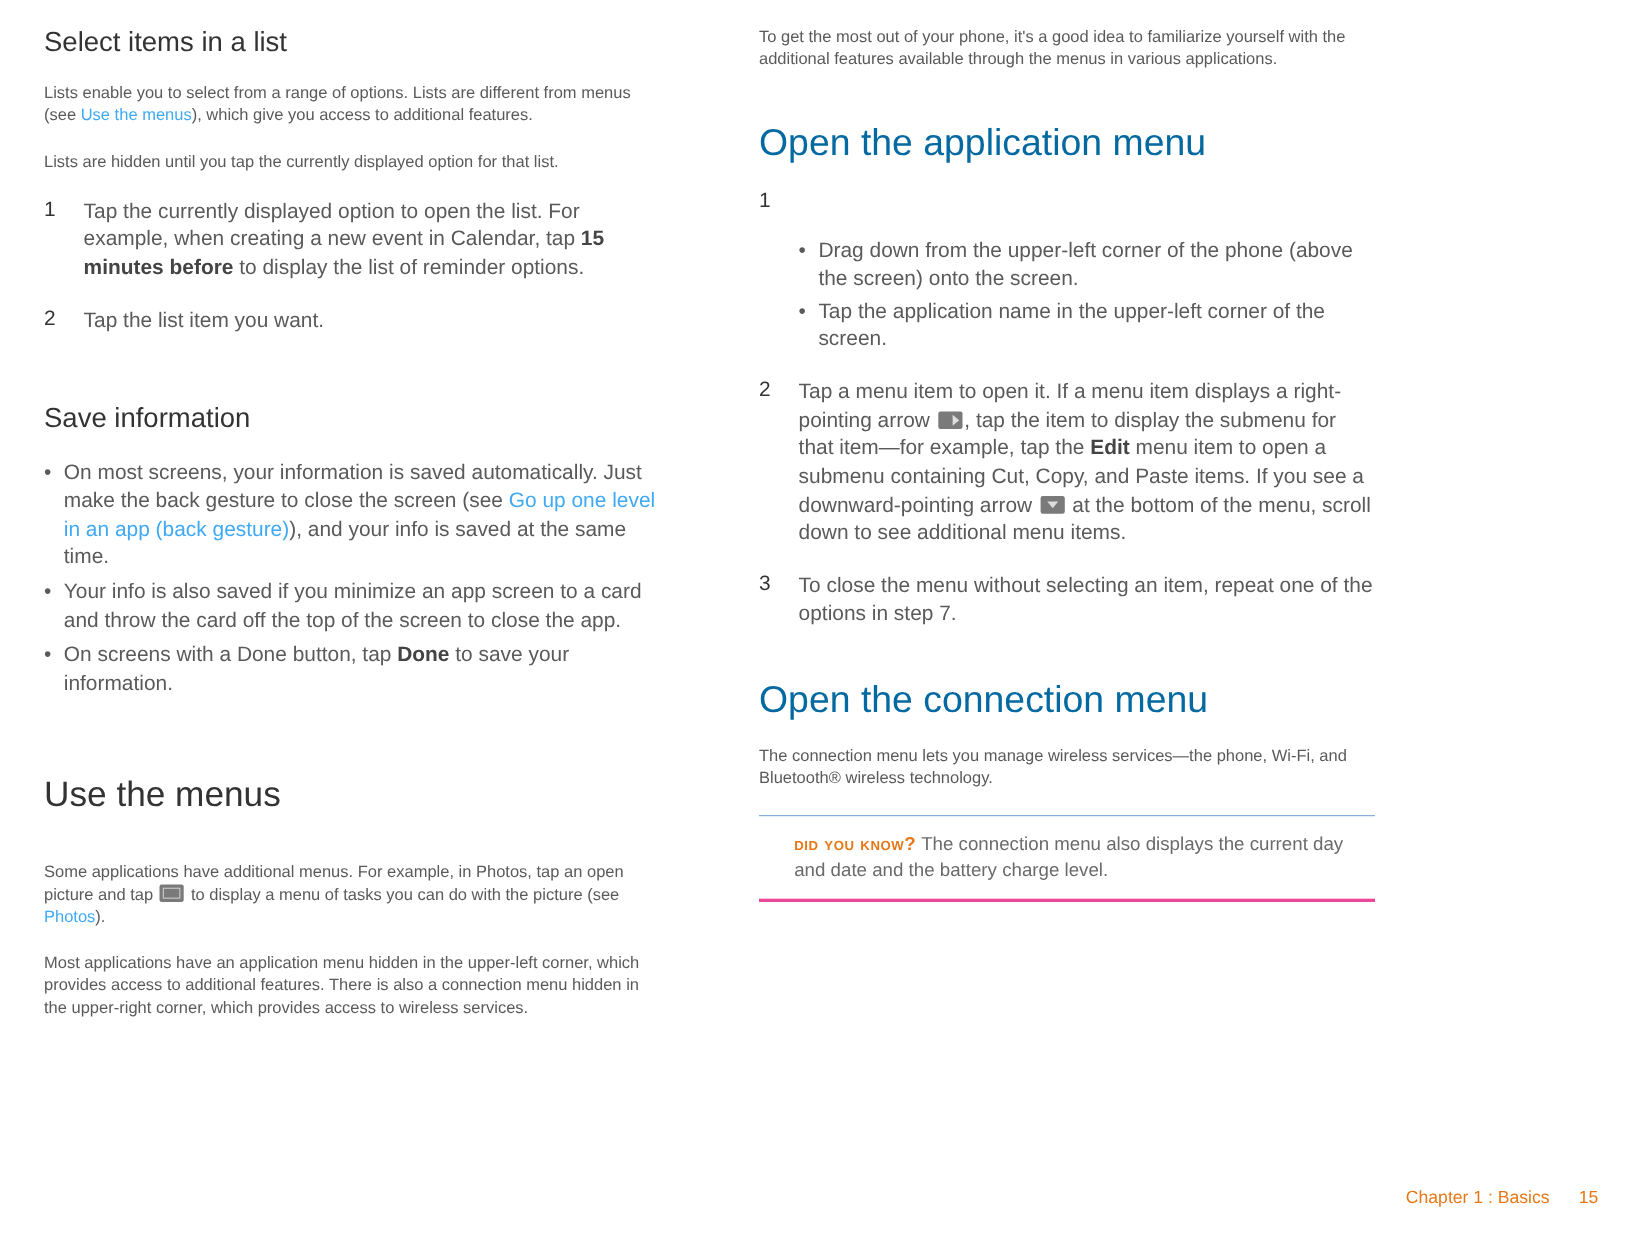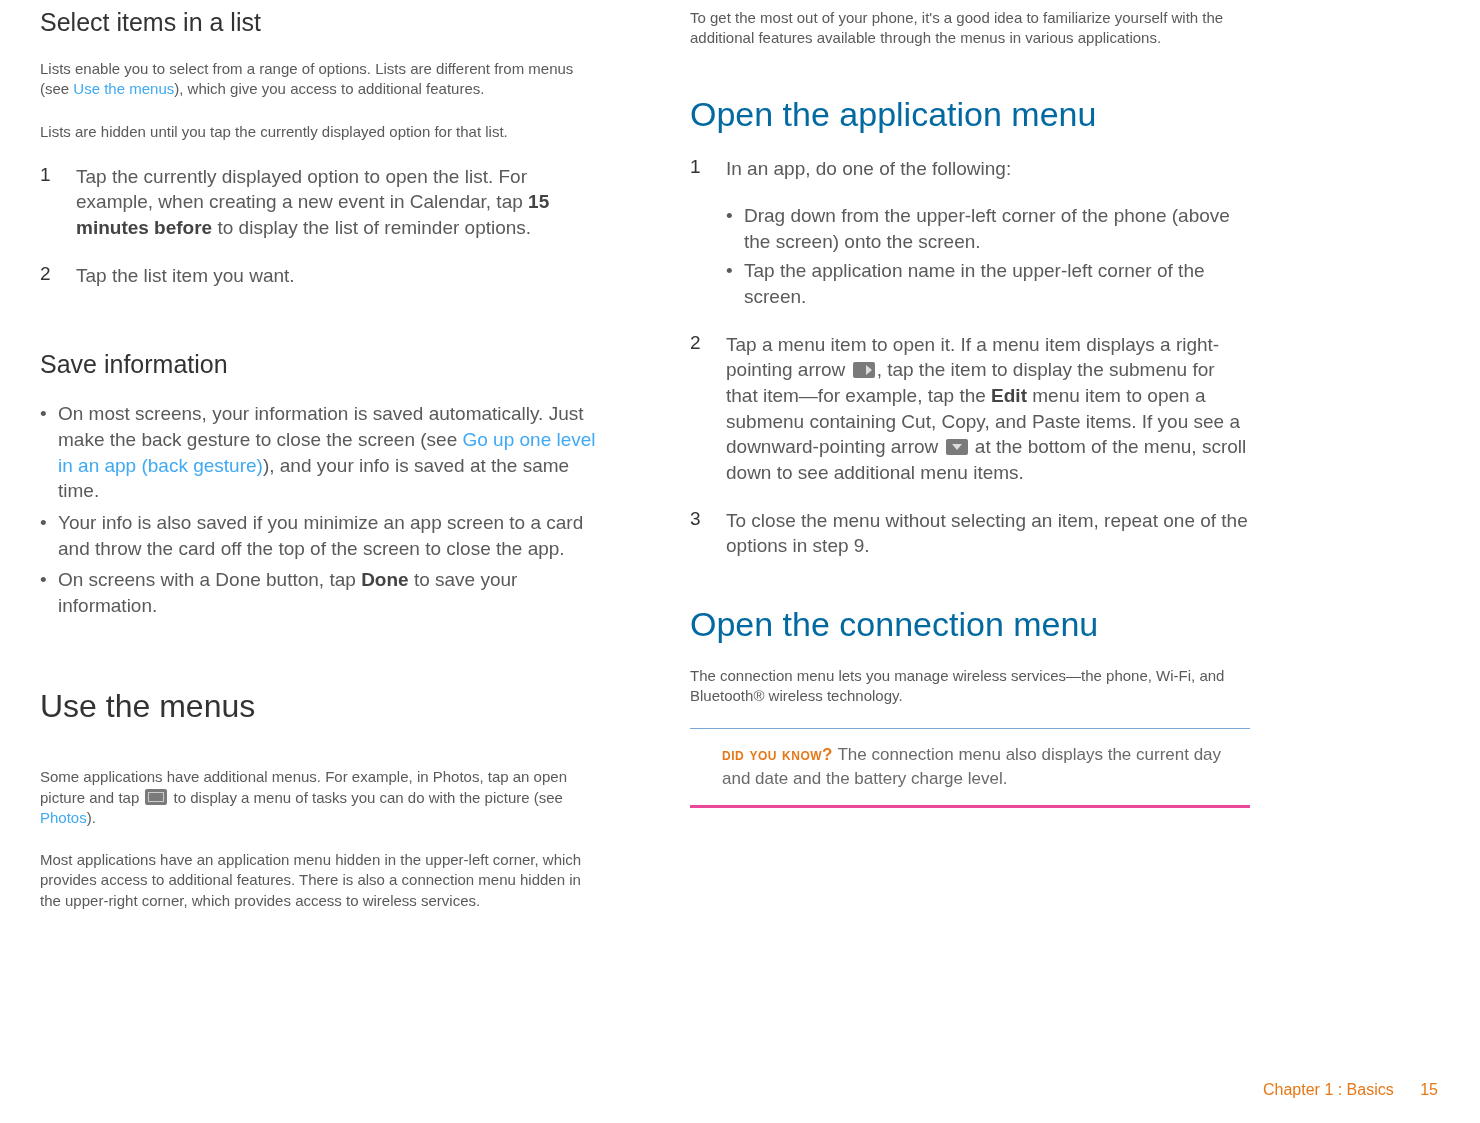--- a/index.html
+++ b/index.html
@@ -16,7 +16,7 @@
   .columns {
     display: flex;
     gap: 90px;
-    padding-top: 8px;
+    padding-top: 24px;
   }
   .col {
     width: 560px;

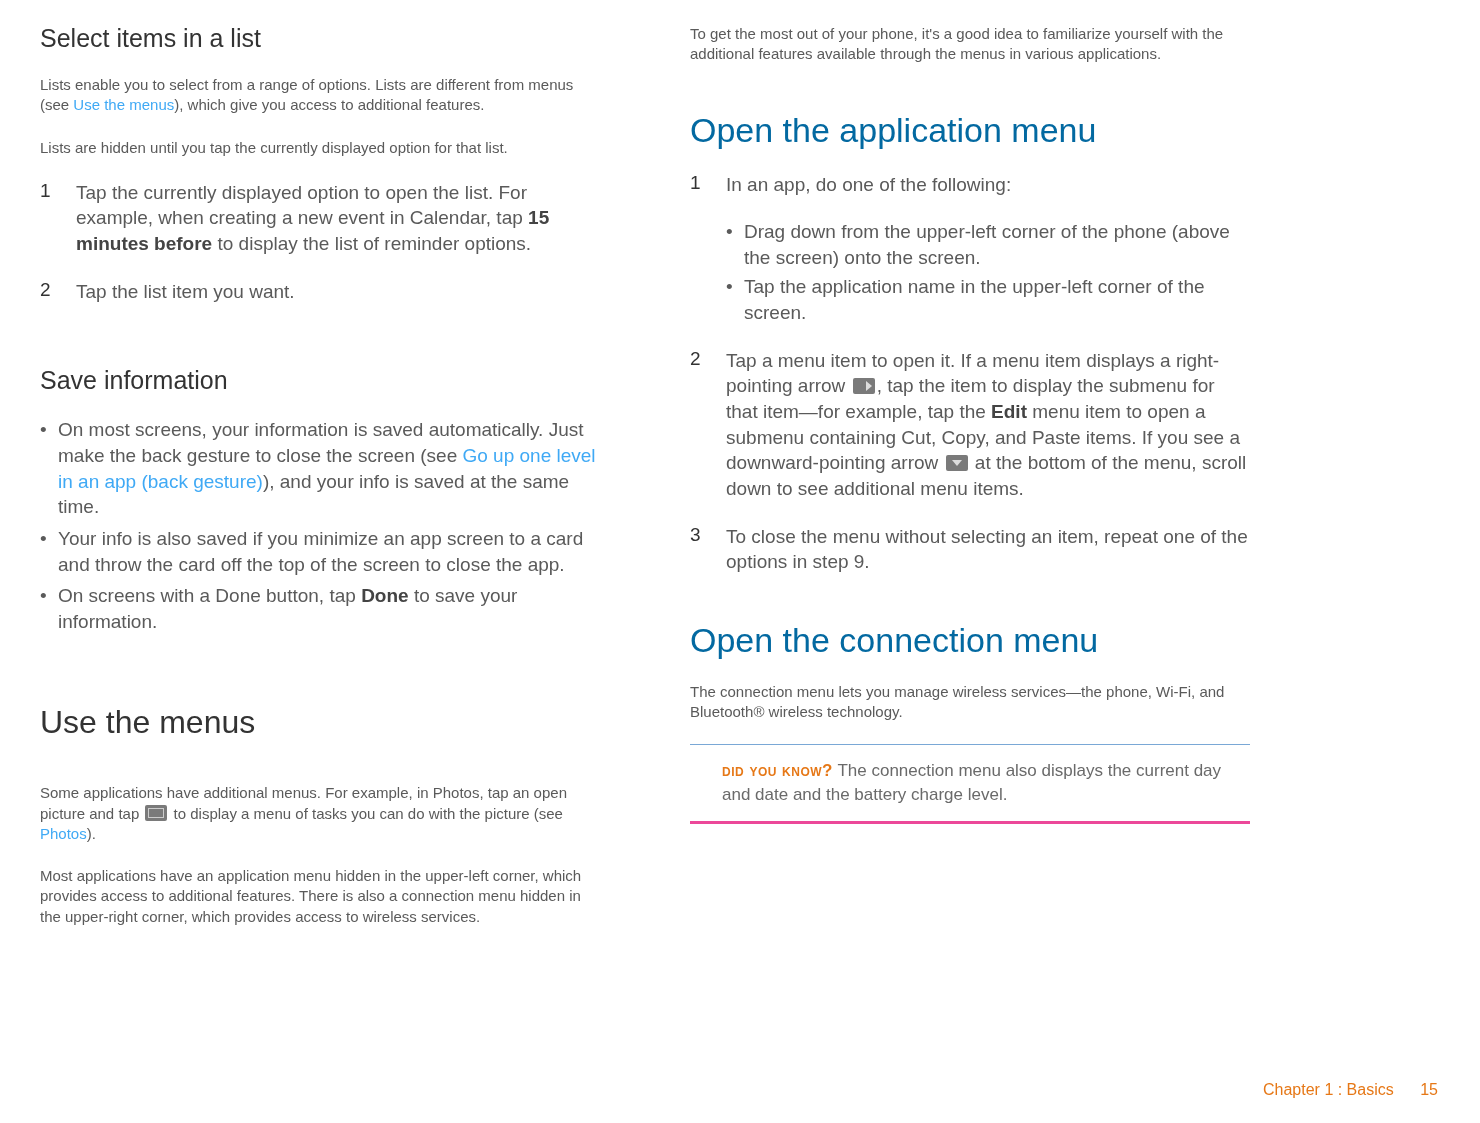--- a/index.html
+++ b/index.html
@@ -218,7 +218,6 @@
 
     <div class="ol-item">
       <div class="ol-num">1</div>
-      <div class="ol-text">In an app, do one of the following:</div>
     </div>
 
     <div class="sub-ul">

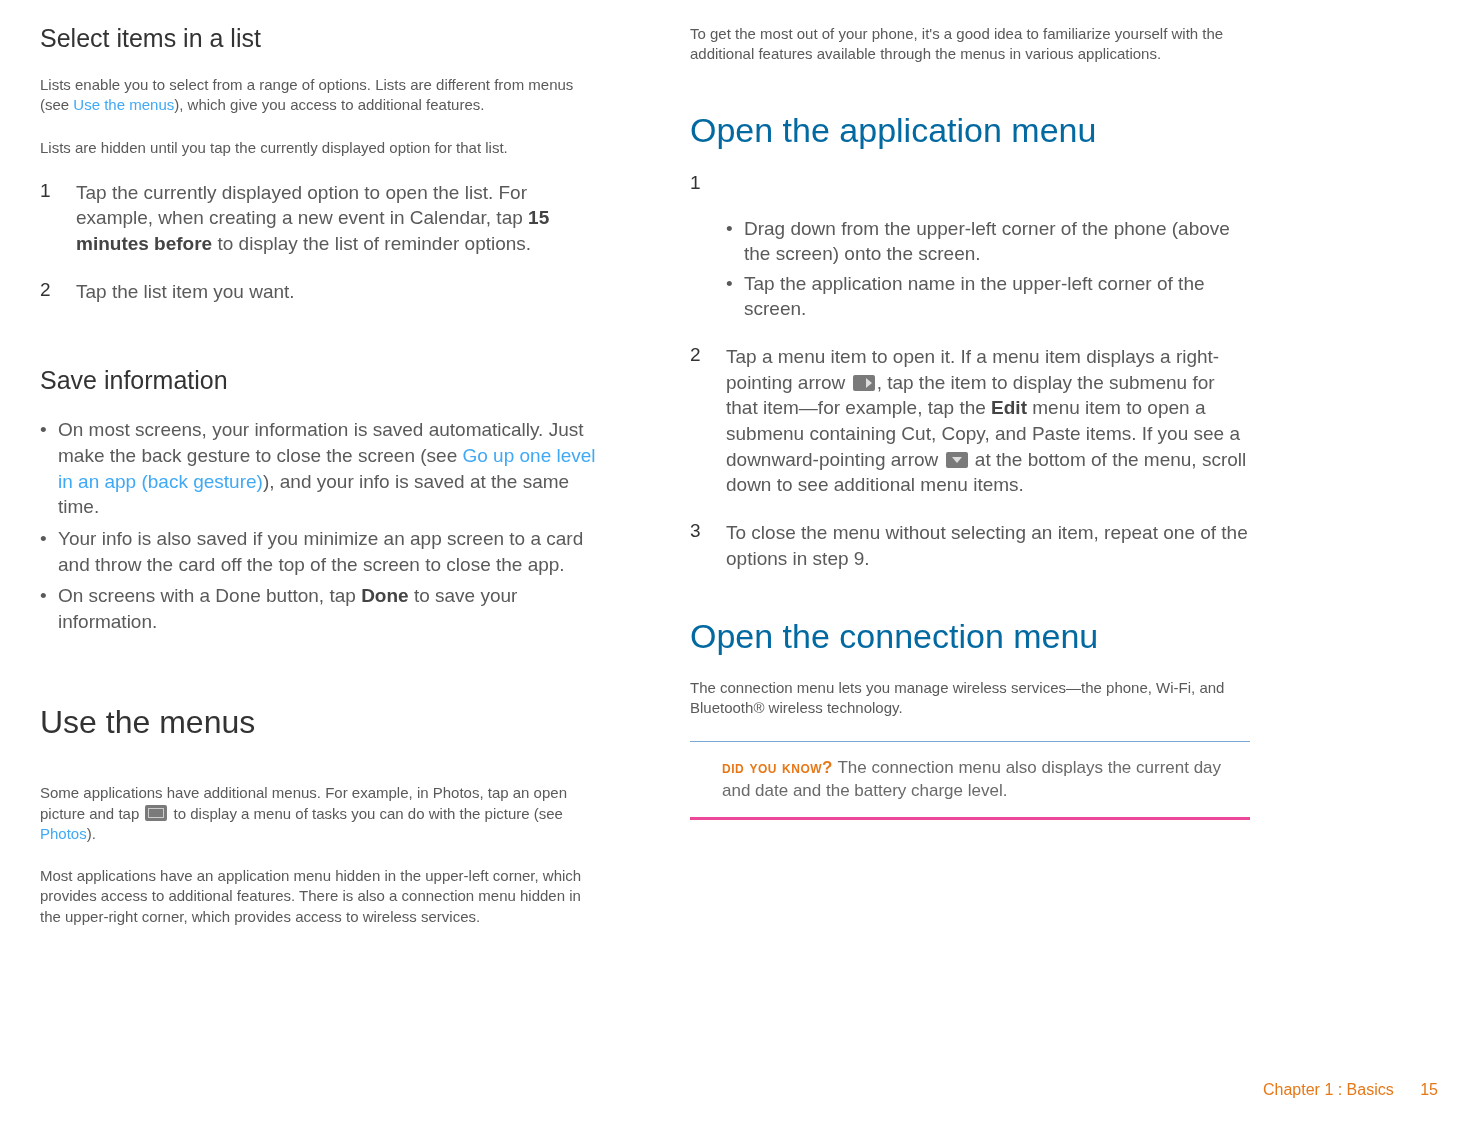--- a/index.html
+++ b/index.html
@@ -240,7 +240,7 @@
 
     <div class="ol-item">
       <div class="ol-num">3</div>
-      <div class="ol-text">To close the menu without selecting an item, repeat one of the options in step 9.</div>
+      <div class="ol-text">To close the menu without selecting an item, repeat one of the options in step 7.</div>
     </div>
 
     <div class="spacer-sm"></div>

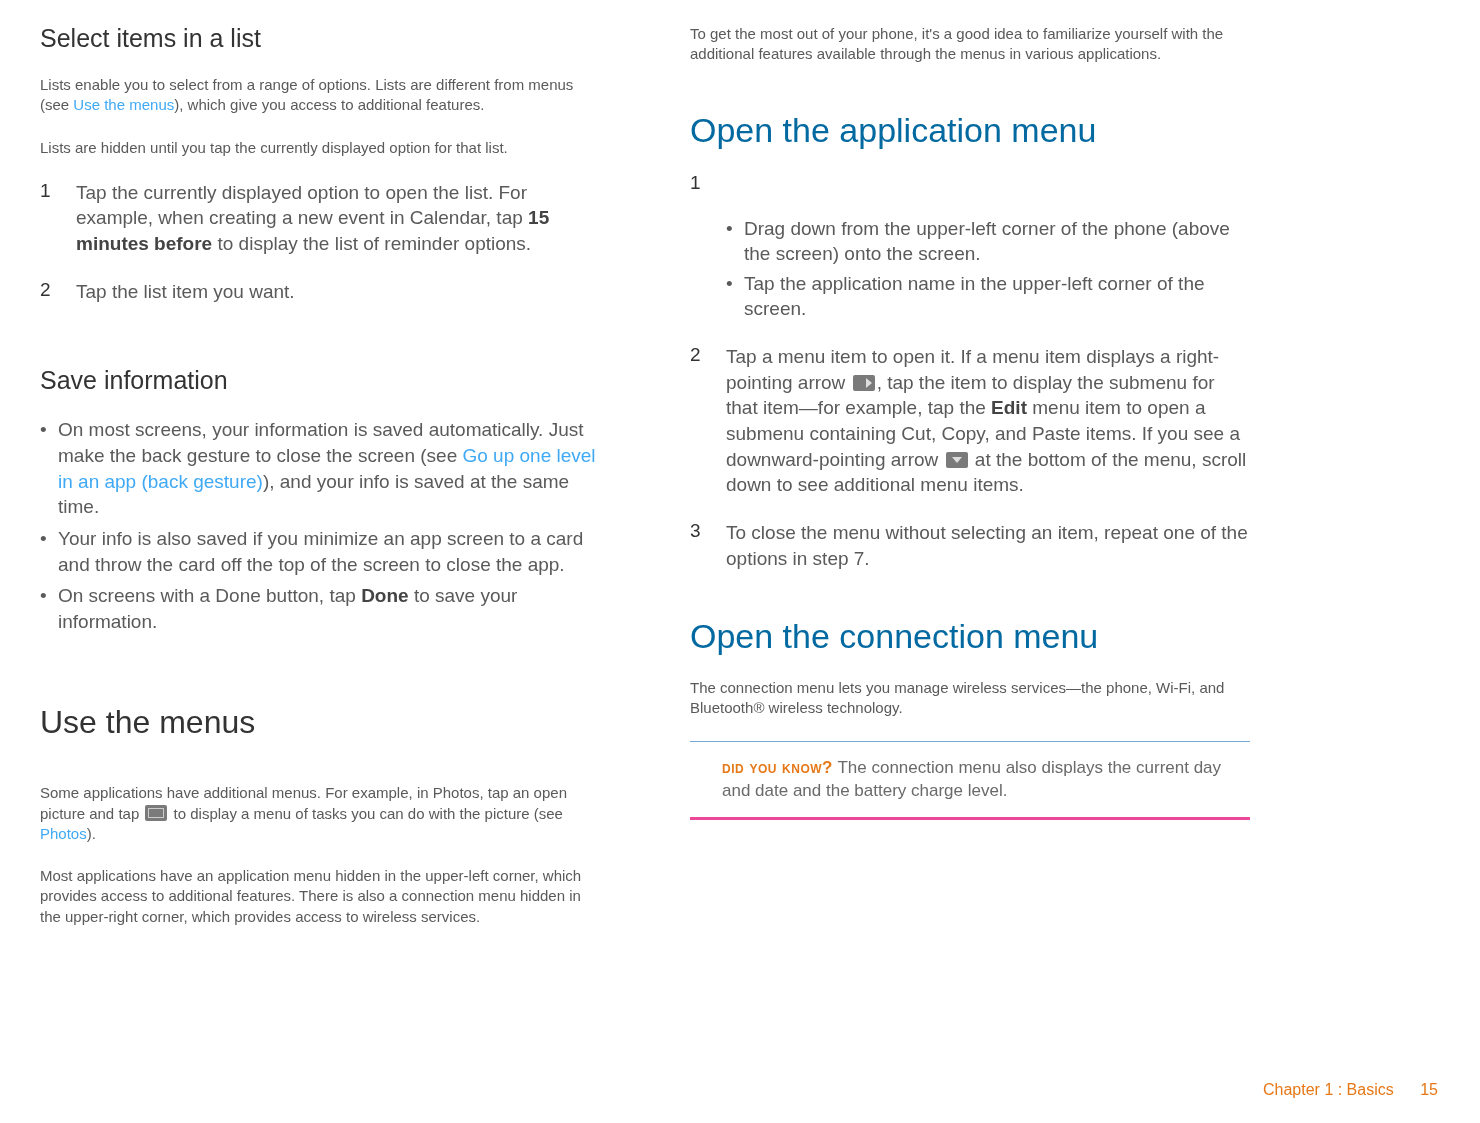--- a/index.html
+++ b/index.html
@@ -137,7 +137,7 @@
   .footer {
     position: absolute;
     bottom: 24px;
-    right: 42px;
+    right: 27px;
     font-size: 16px;
     color: #e67817;
   }

